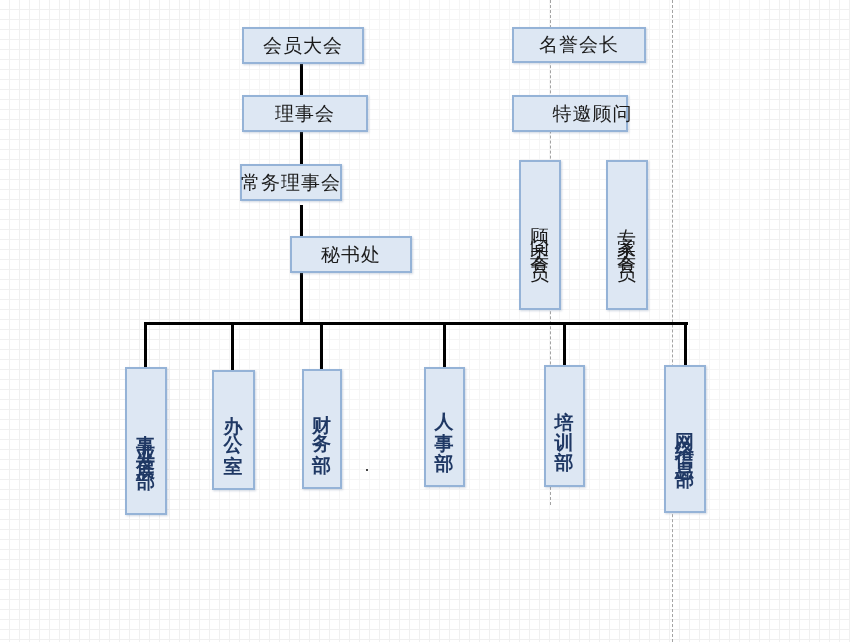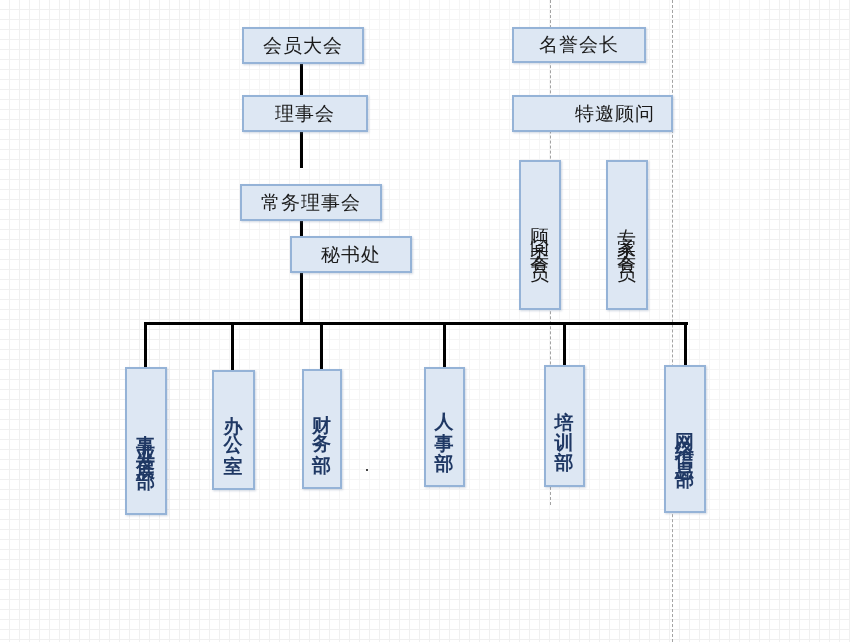--- a/index.html
+++ b/index.html
@@ -72,7 +72,7 @@
   <div class="box" style="left:242px;top:236px;width:122px;height:37px;margin-left:48px;">秘书处</div>
 
   <div class="box" style="left:512px;top:27px;width:134px;height:36px;">名誉会长</div>
-  <div class="box" style="left:512px;top:95px;width:161px;height:37px;padding-left:45px;">特邀顾问</div>
+  <div class="box" style="left:512px;top:95px;width:116px;height:37px;padding-left:45px;">特邀顾问</div>
 
   <div class="box vtext" style="left:519px;top:160px;width:42px;height:150px;">顾问委会员</div>
   <div class="box vtext" style="left:606px;top:160px;width:42px;height:150px;">专家委会员</div>

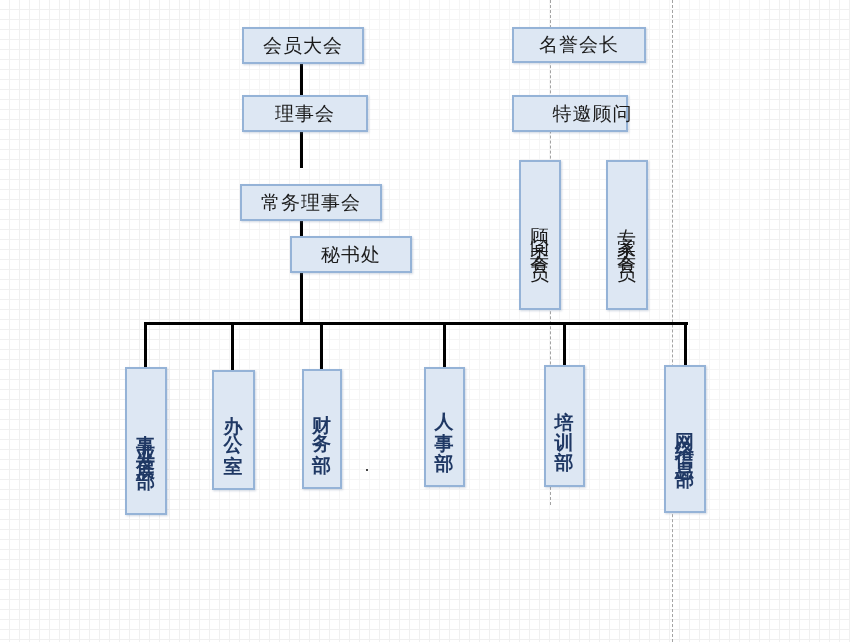--- a/index.html
+++ b/index.html
@@ -68,7 +68,7 @@
 
   <div class="box" style="left:242px;top:27px;width:122px;height:37px;">会员大会</div>
   <div class="box" style="left:242px;top:95px;width:126px;height:37px;">理事会</div>
-  <div class="box" style="left:240px;top:184px;width:142px;height:37px;">常务理事会</div>
+  <div class="box" style="left:240px;top:164px;width:102px;height:37px;">常务理事会</div>
   <div class="box" style="left:242px;top:236px;width:122px;height:37px;margin-left:48px;">秘书处</div>
 
   <div class="box" style="left:512px;top:27px;width:134px;height:36px;">名誉会长</div>

